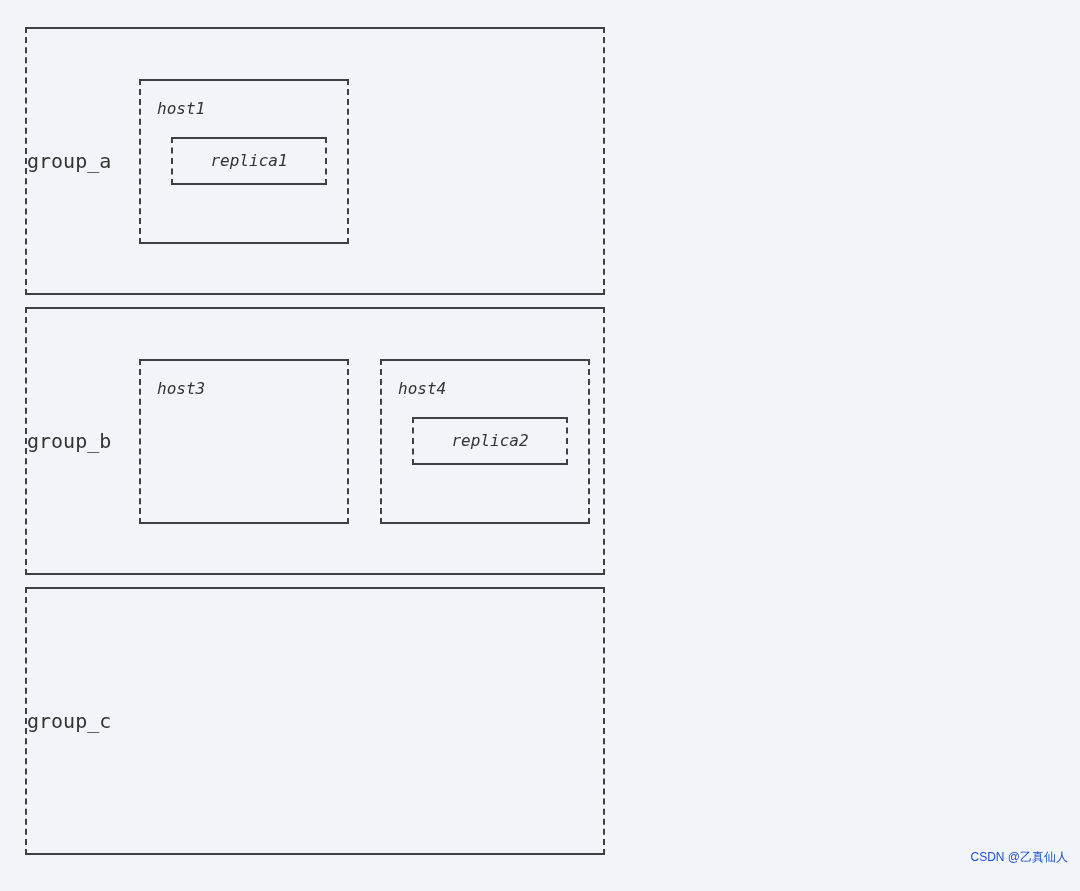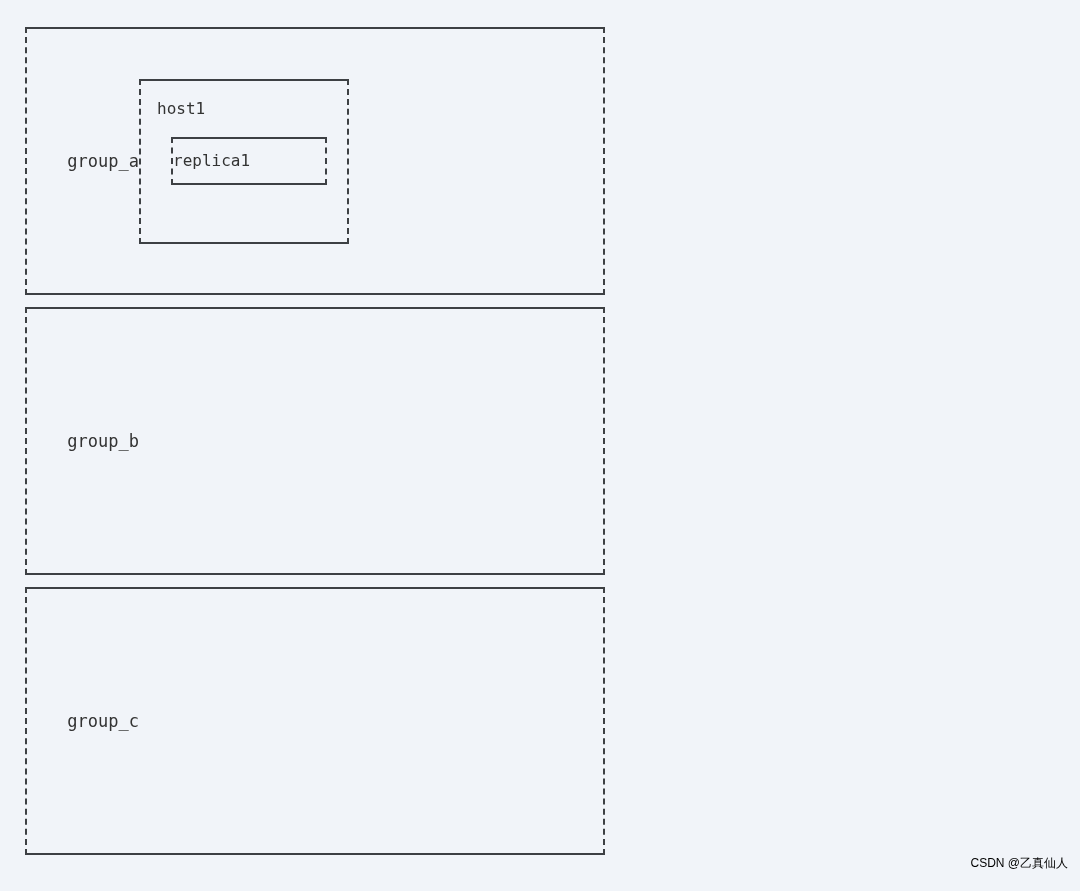--- a/index.html
+++ b/index.html
@@ -59,6 +59,7 @@
     align-items: center;
     gap: 31px;
     height: 100%;
+    font-style: italic;
   }
 
   

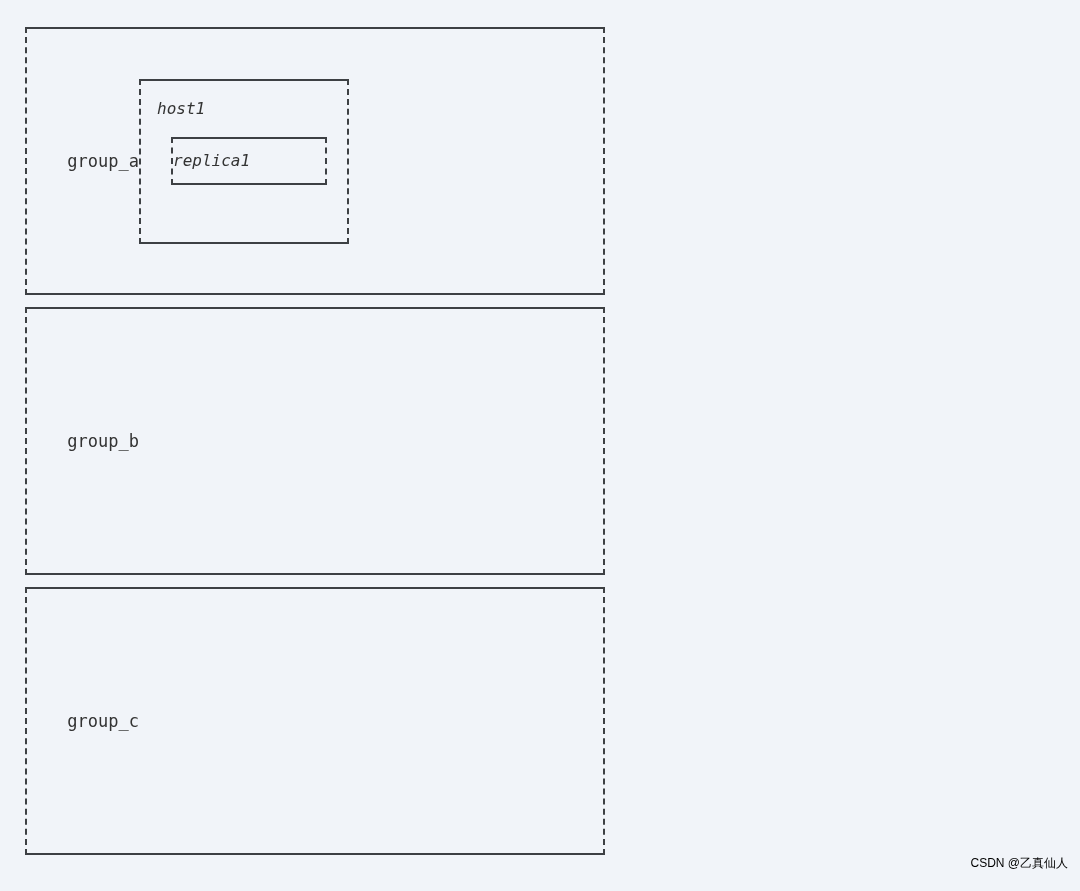--- a/index.html
+++ b/index.html
@@ -45,8 +45,8 @@
   .group-label {
     width: 112px;
     flex: 0 0 112px;
-    text-align: right;
-    font-size: 17px;
+    text-align: left;
+    font-size: 20px;
     line-height: 1;
     letter-spacing: 0px;
     white-space: nowrap;

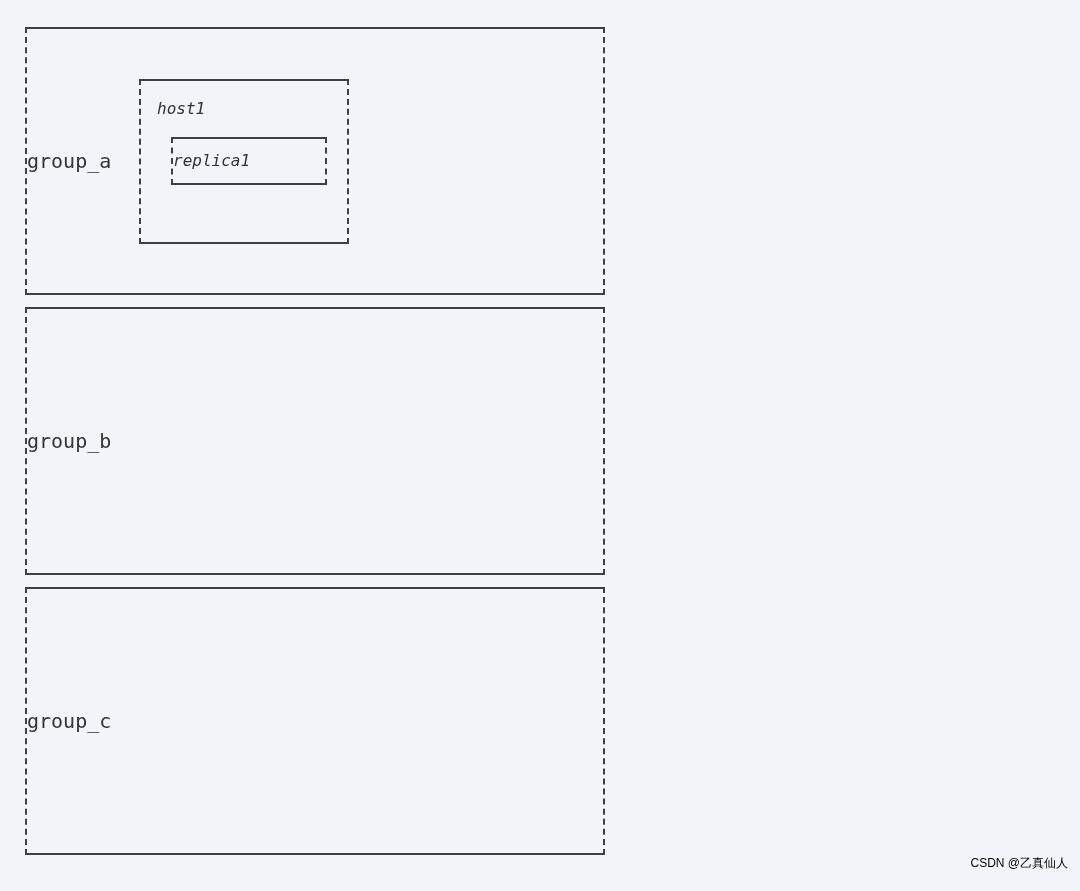--- a/index.html
+++ b/index.html
@@ -98,7 +98,7 @@
     border-right: 2px dashed #3d4044;
     display: flex;
     align-items: center;
-    justify-content: flex-start;
+    justify-content: center;
     background: transparent;
   }
   .replica-label {

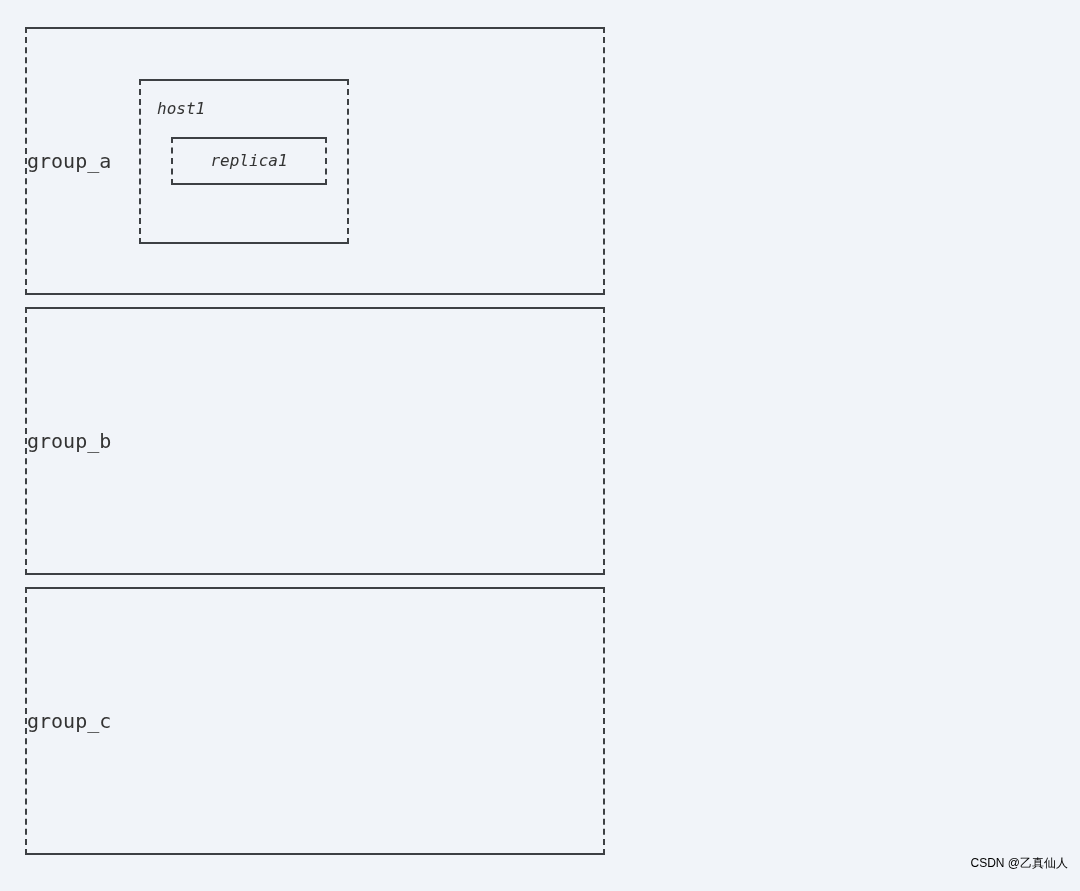--- a/index.html
+++ b/index.html
@@ -142,6 +142,20 @@
 
   <div class="group-box group-b">
     <div class="group-label">group_b</div>
+    <div class="hosts-area">
+
+      <div class="host-box">
+        <div class="host-label">host3</div>
+      </div>
+
+      <div class="host-box">
+        <div class="host-label">host4</div>
+        <div class="replica-box">
+          <div class="replica-label">replica2</div>
+        </div>
+      </div>
+
+    </div>
   </div>
 
   <div class="group-box group-c">

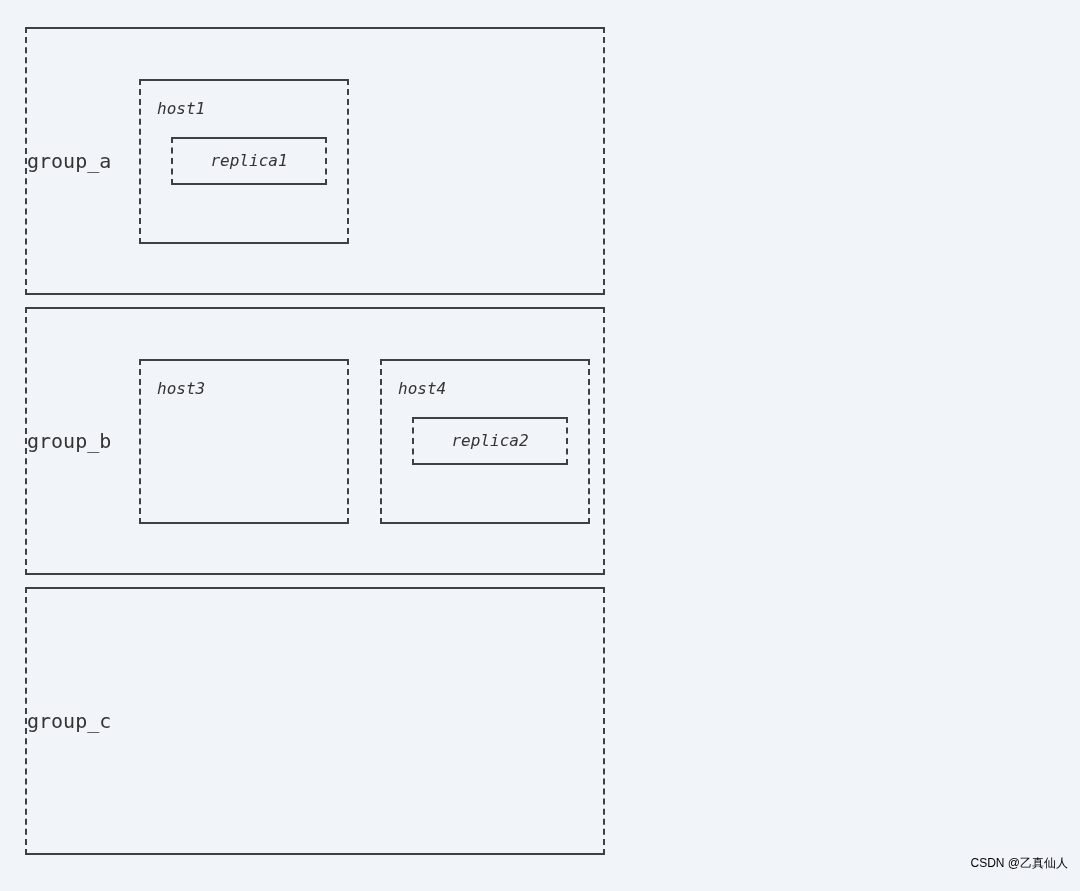--- a/index.html
+++ b/index.html
@@ -112,10 +112,10 @@
   #watermark {
     position: absolute;
     right: 12px;
-    bottom: 19px;
+    bottom: 25px;
     font-family: "Liberation Sans", "DejaVu Sans", sans-serif;
     font-size: 12px;
-    color: #000000;
+    color: #1d4ed8;
     white-space: nowrap;
     user-select: none;
   }

